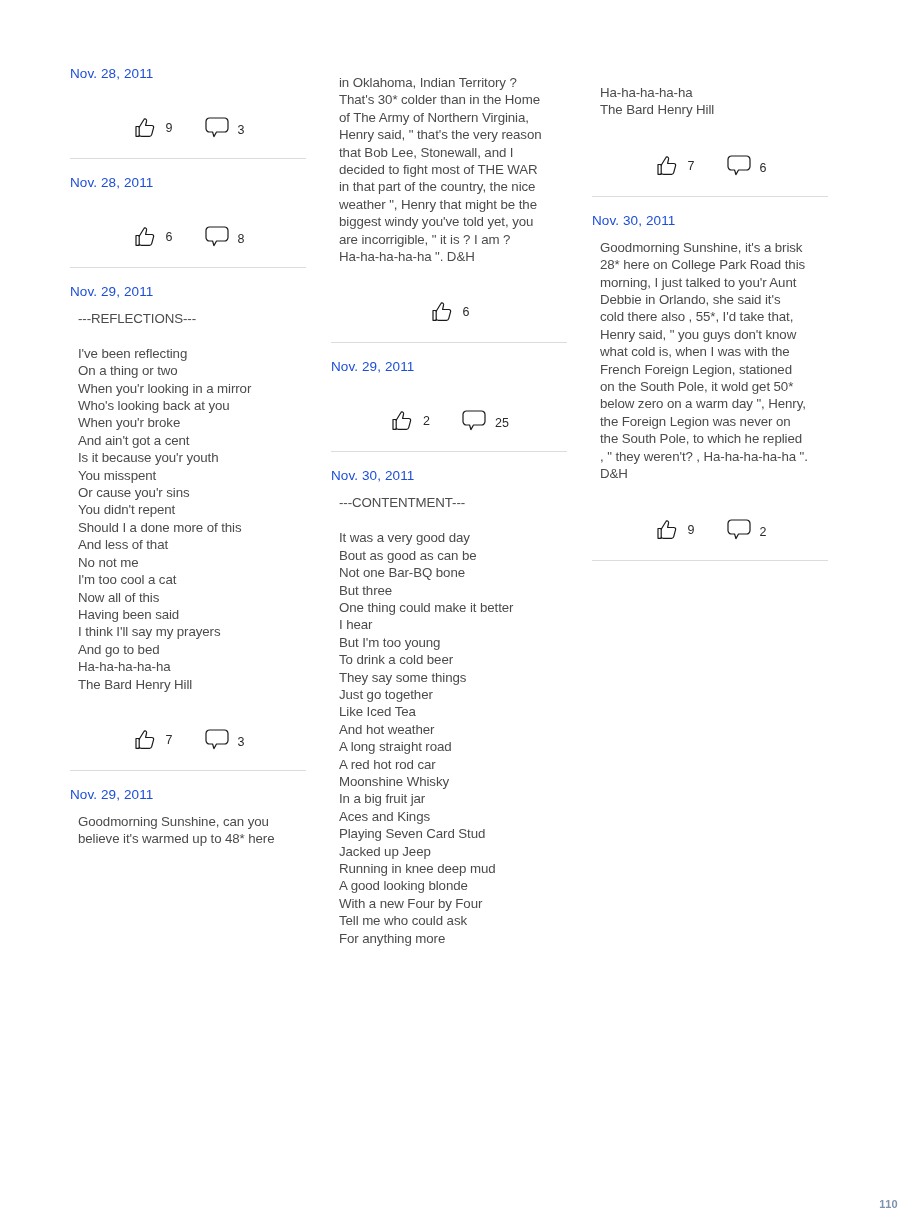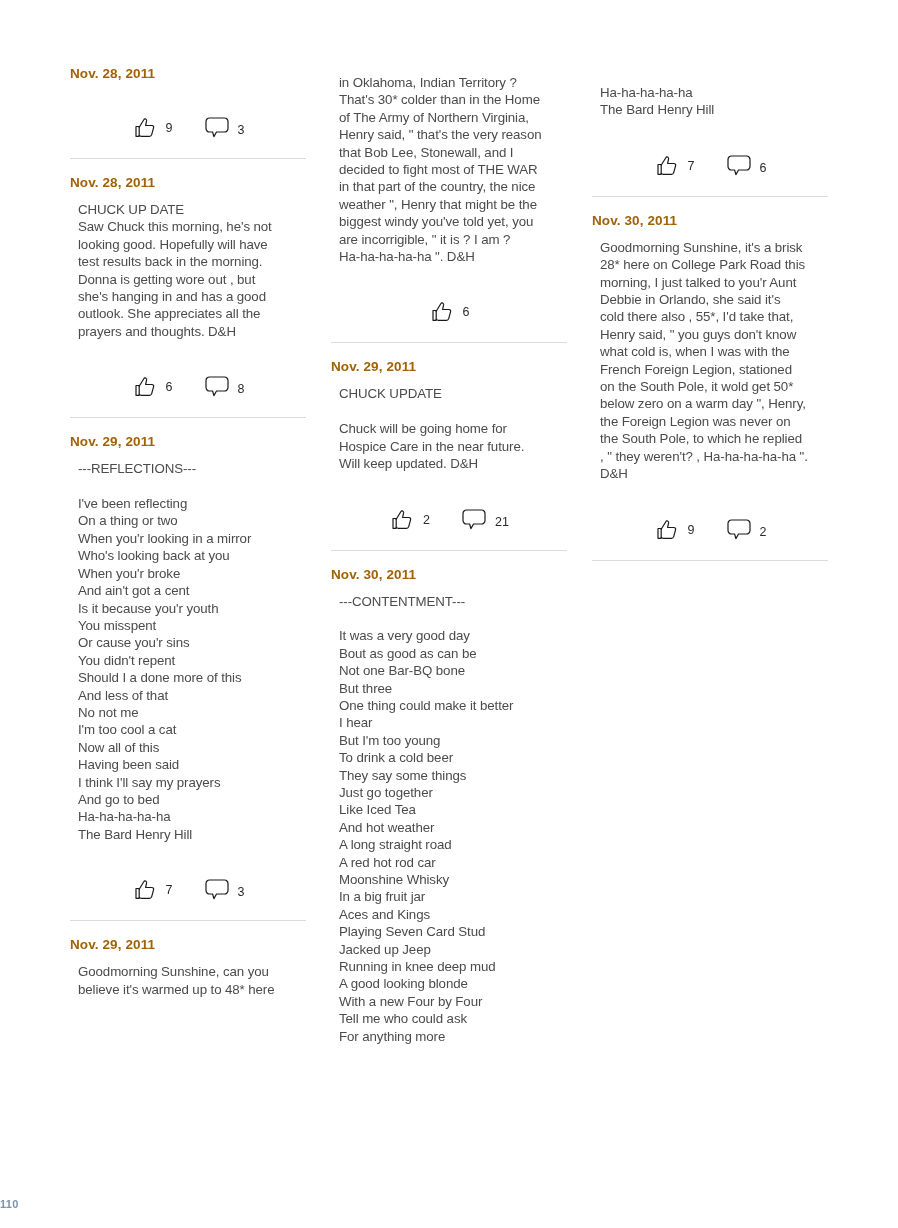--- a/index.html
+++ b/index.html
@@ -17,7 +17,7 @@
   .col{width:236px;}
   .item{margin:0;}
   .date{
-    font-size:13.5px;font-weight:700;color:#a16207;
+    font-size:13.5px;font-weight:400;color:#1d4ed8;
     letter-spacing:.1px;margin:0 0 11px 0;
   }
   .txt{

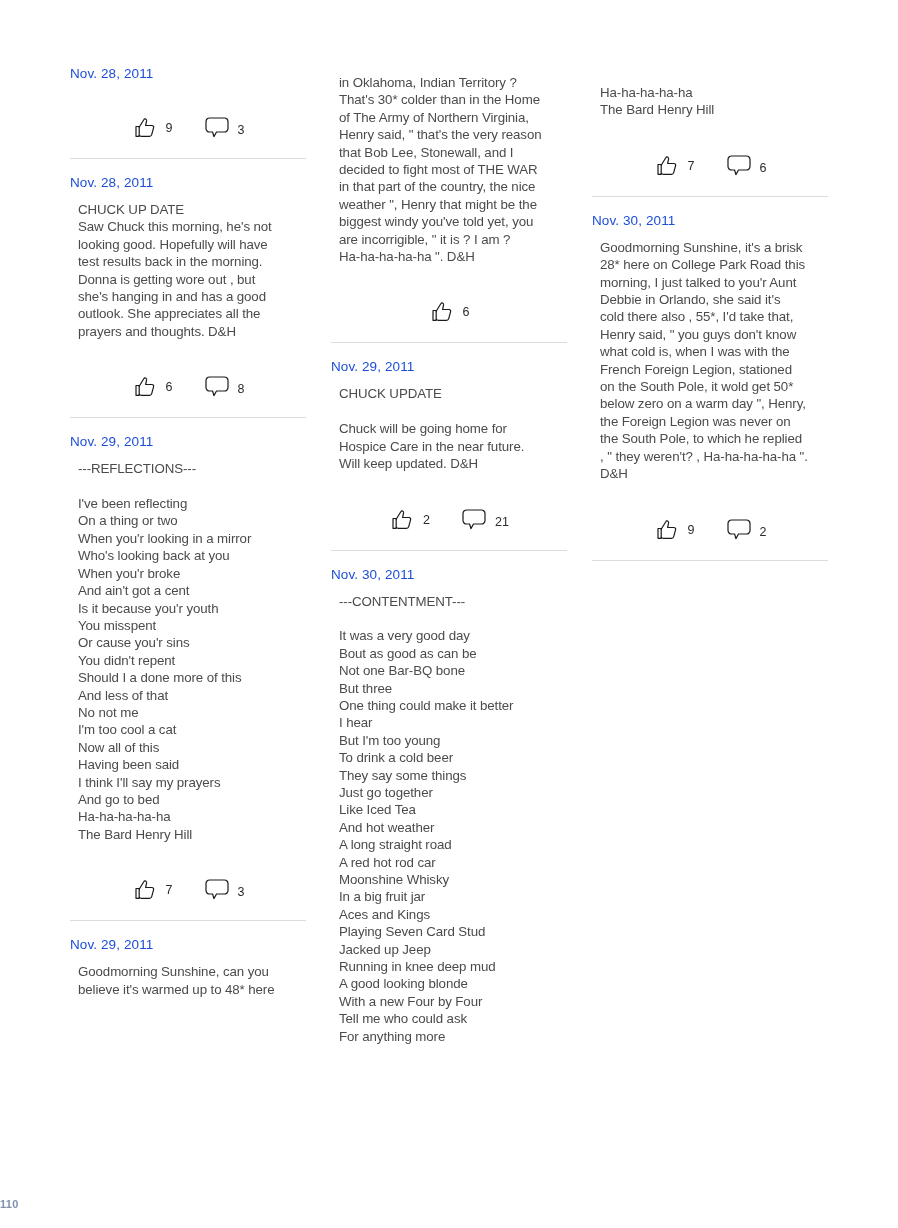--- a/index.html
+++ b/index.html
@@ -78,14 +78,6 @@
 
       <section class="item">
         <h3 class="date">Nov. 28, 2011</h3>
-        <div class="txt">CHUCK UP DATE
-Saw Chuck this morning, he's not
-looking good. Hopefully will have
-test results back in the morning.
-Donna is getting wore out , but
-she's hanging in and has a good
-outlook. She appreciates all the
-prayers and thoughts. D&amp;H</div>
         <div class="reactions">
           <span class="reaction">
             <span>

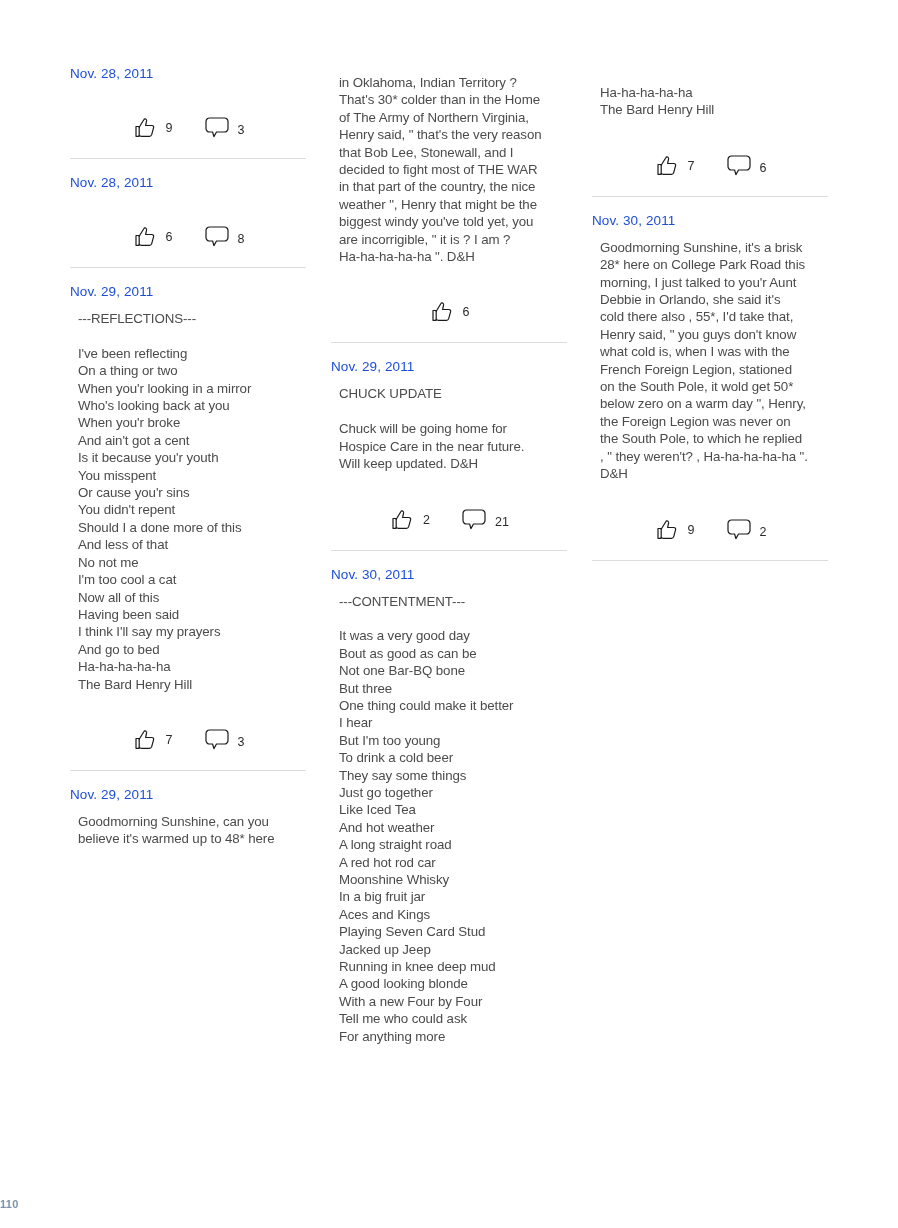--- a/index.html
+++ b/index.html
@@ -190,11 +190,6 @@
 
       <section class="item">
         <h3 class="date">Nov. 29, 2011</h3>
-        <div class="txt">CHUCK UPDATE
-
-Chuck will be going home for
-Hospice Care in the near future.
-Will keep updated. D&amp;H</div>
         <div class="reactions">
           <span class="reaction">
             <span>

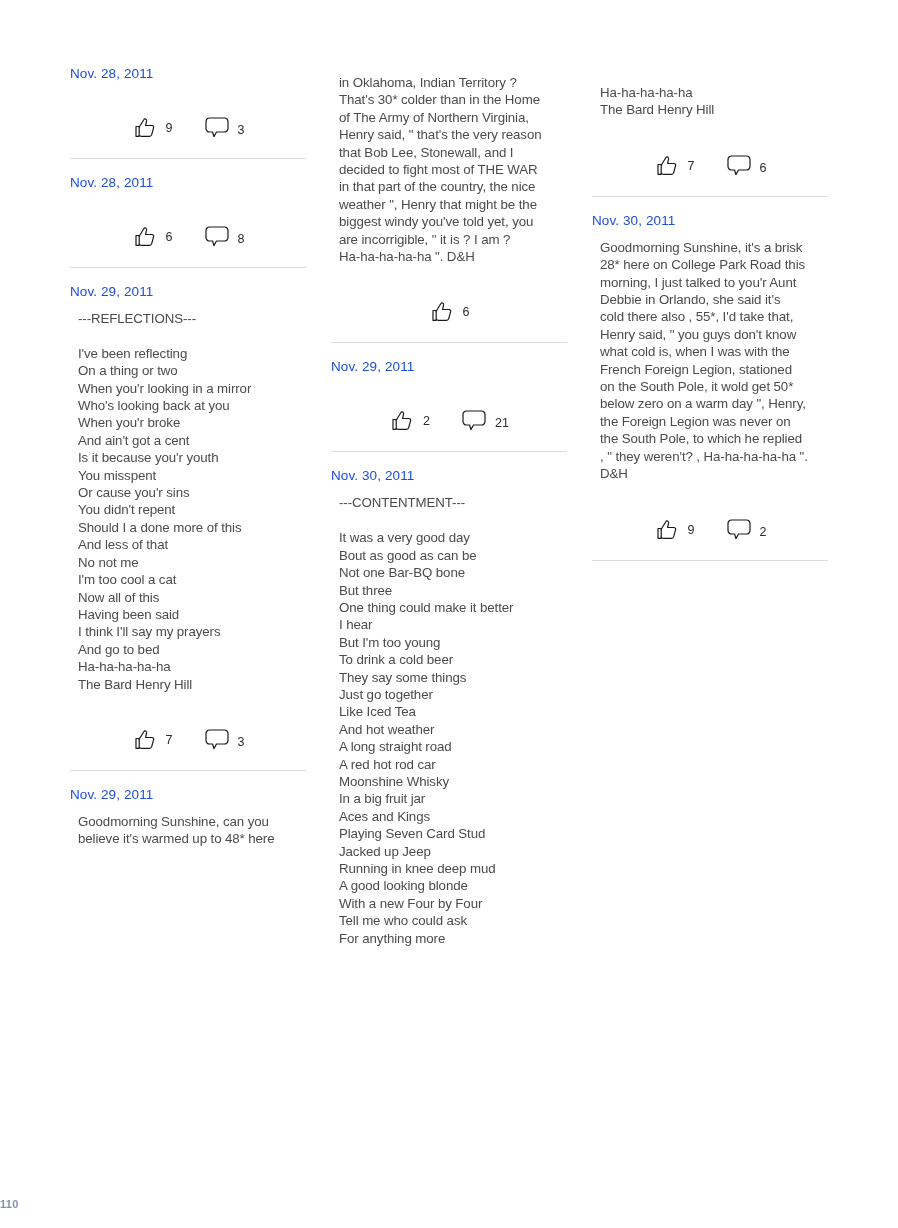--- a/index.html
+++ b/index.html
@@ -208,7 +208,7 @@
                   <path d="M4.5 1h15A3.5 3.5 0 0 1 23 4.5v7A3.5 3.5 0 0 1 19.5 15h-8l-2.6 4.6L7.6 15H4.5A3.5 3.5 0 0 1 1 11.5v-7A3.5 3.5 0 0 1 4.5 1z" fill="none" stroke="#1a1a1a" stroke-width="1.2" stroke-linejoin="round"></path>
                 </svg>
               </span>
-            <span class="count">21</span>
+            <span class="count">25</span>
           </span>
         </div>
         <hr class="divider">

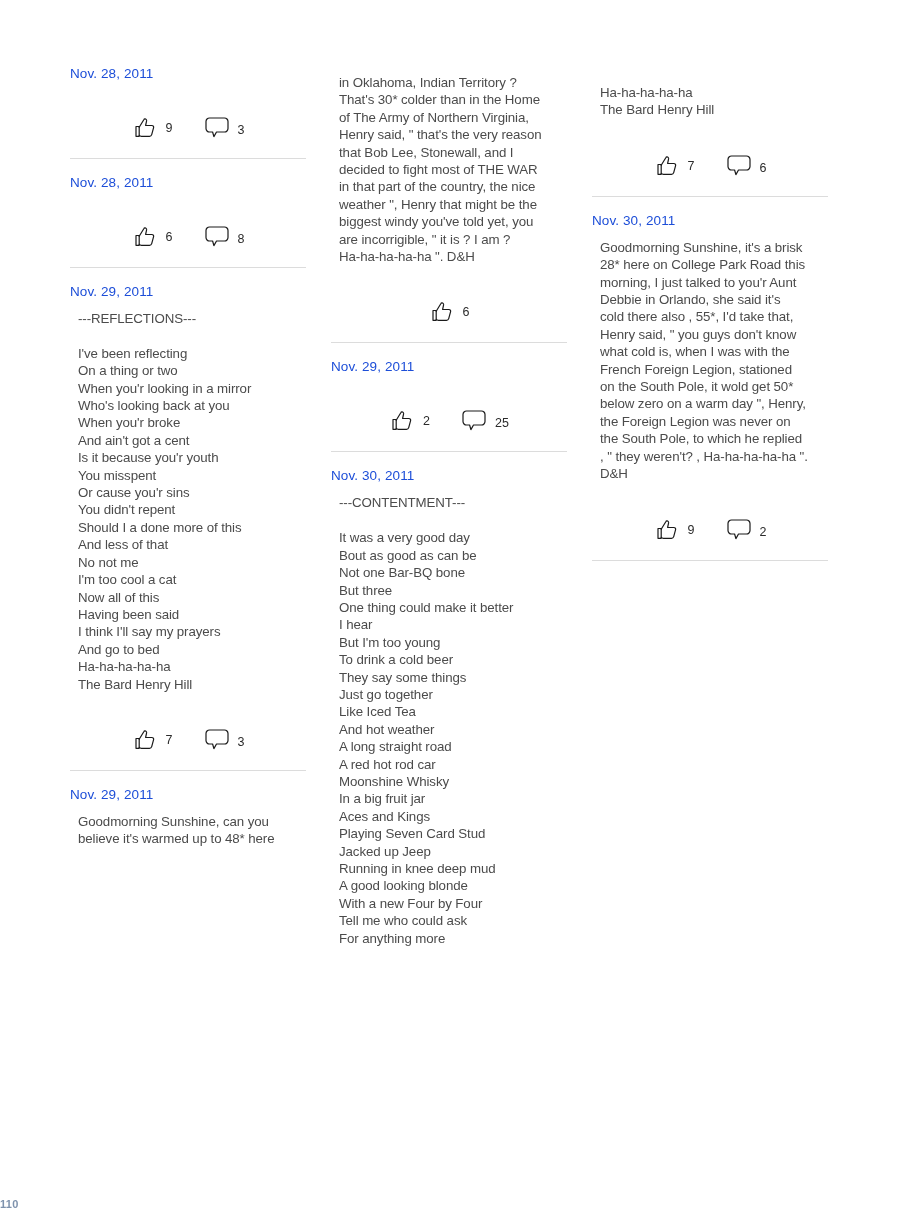--- a/index.html
+++ b/index.html
@@ -38,7 +38,7 @@
   }
   .footer{
     position:absolute;left:0;right:0;bottom:18px;
-    text-align:left;font-size:11px;font-weight:700;
+    text-align:right;font-size:11px;font-weight:700;
     color:#7e92ad;letter-spacing:.3px;
   }
 </style>

